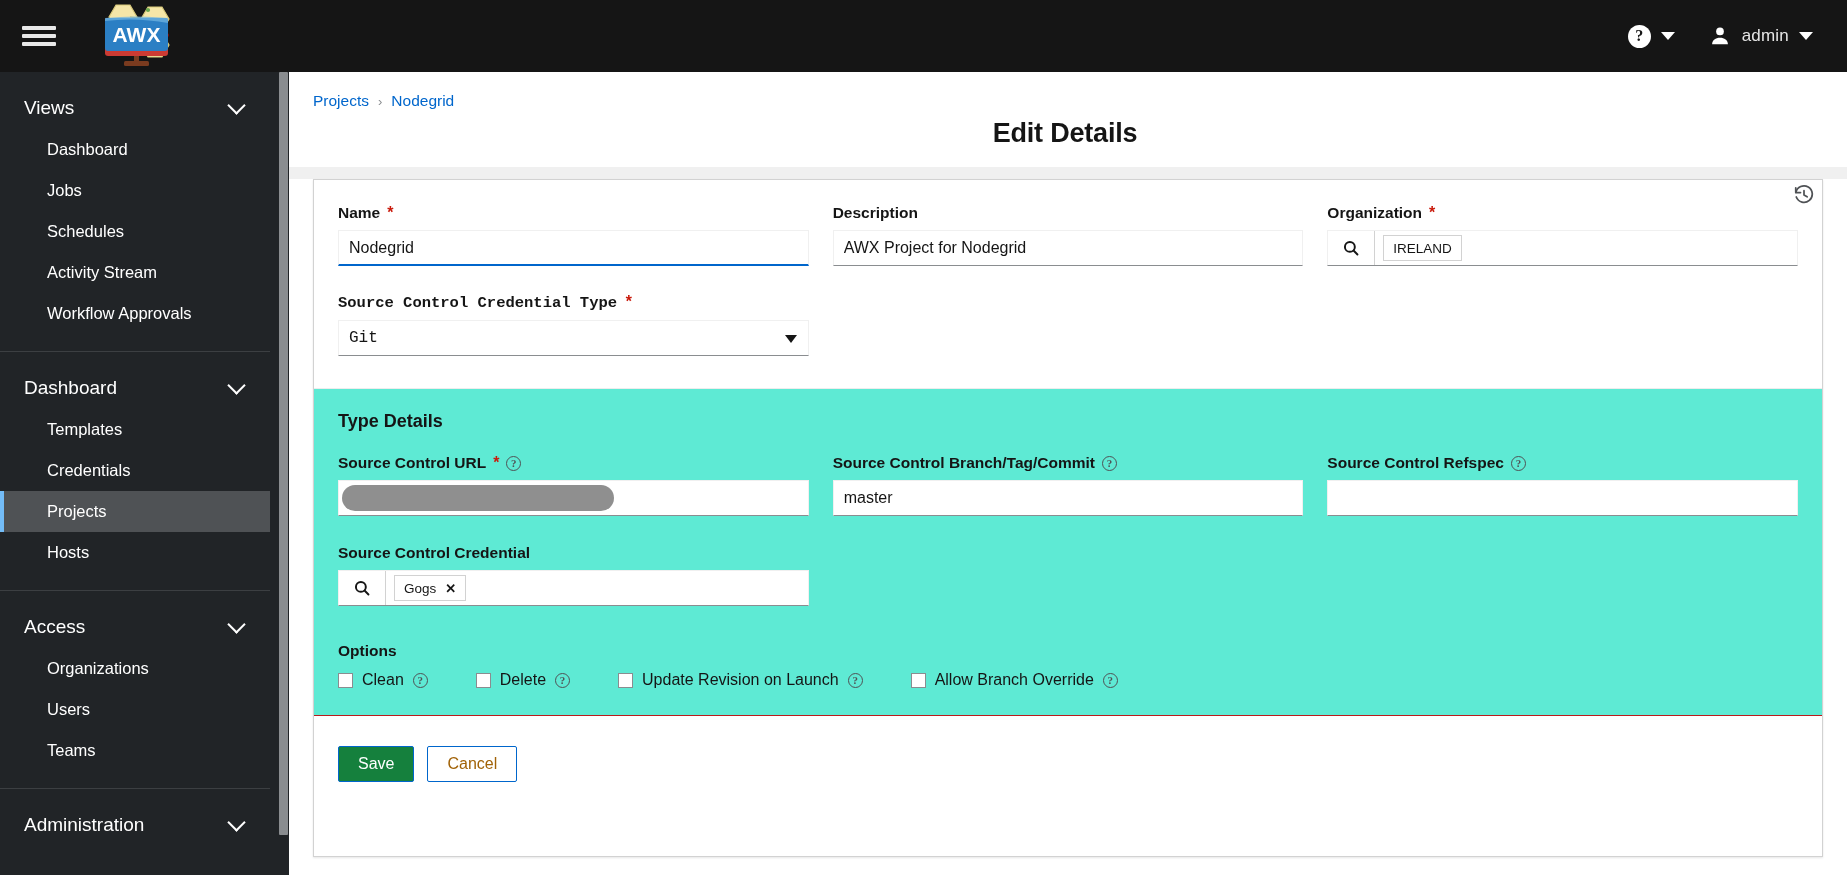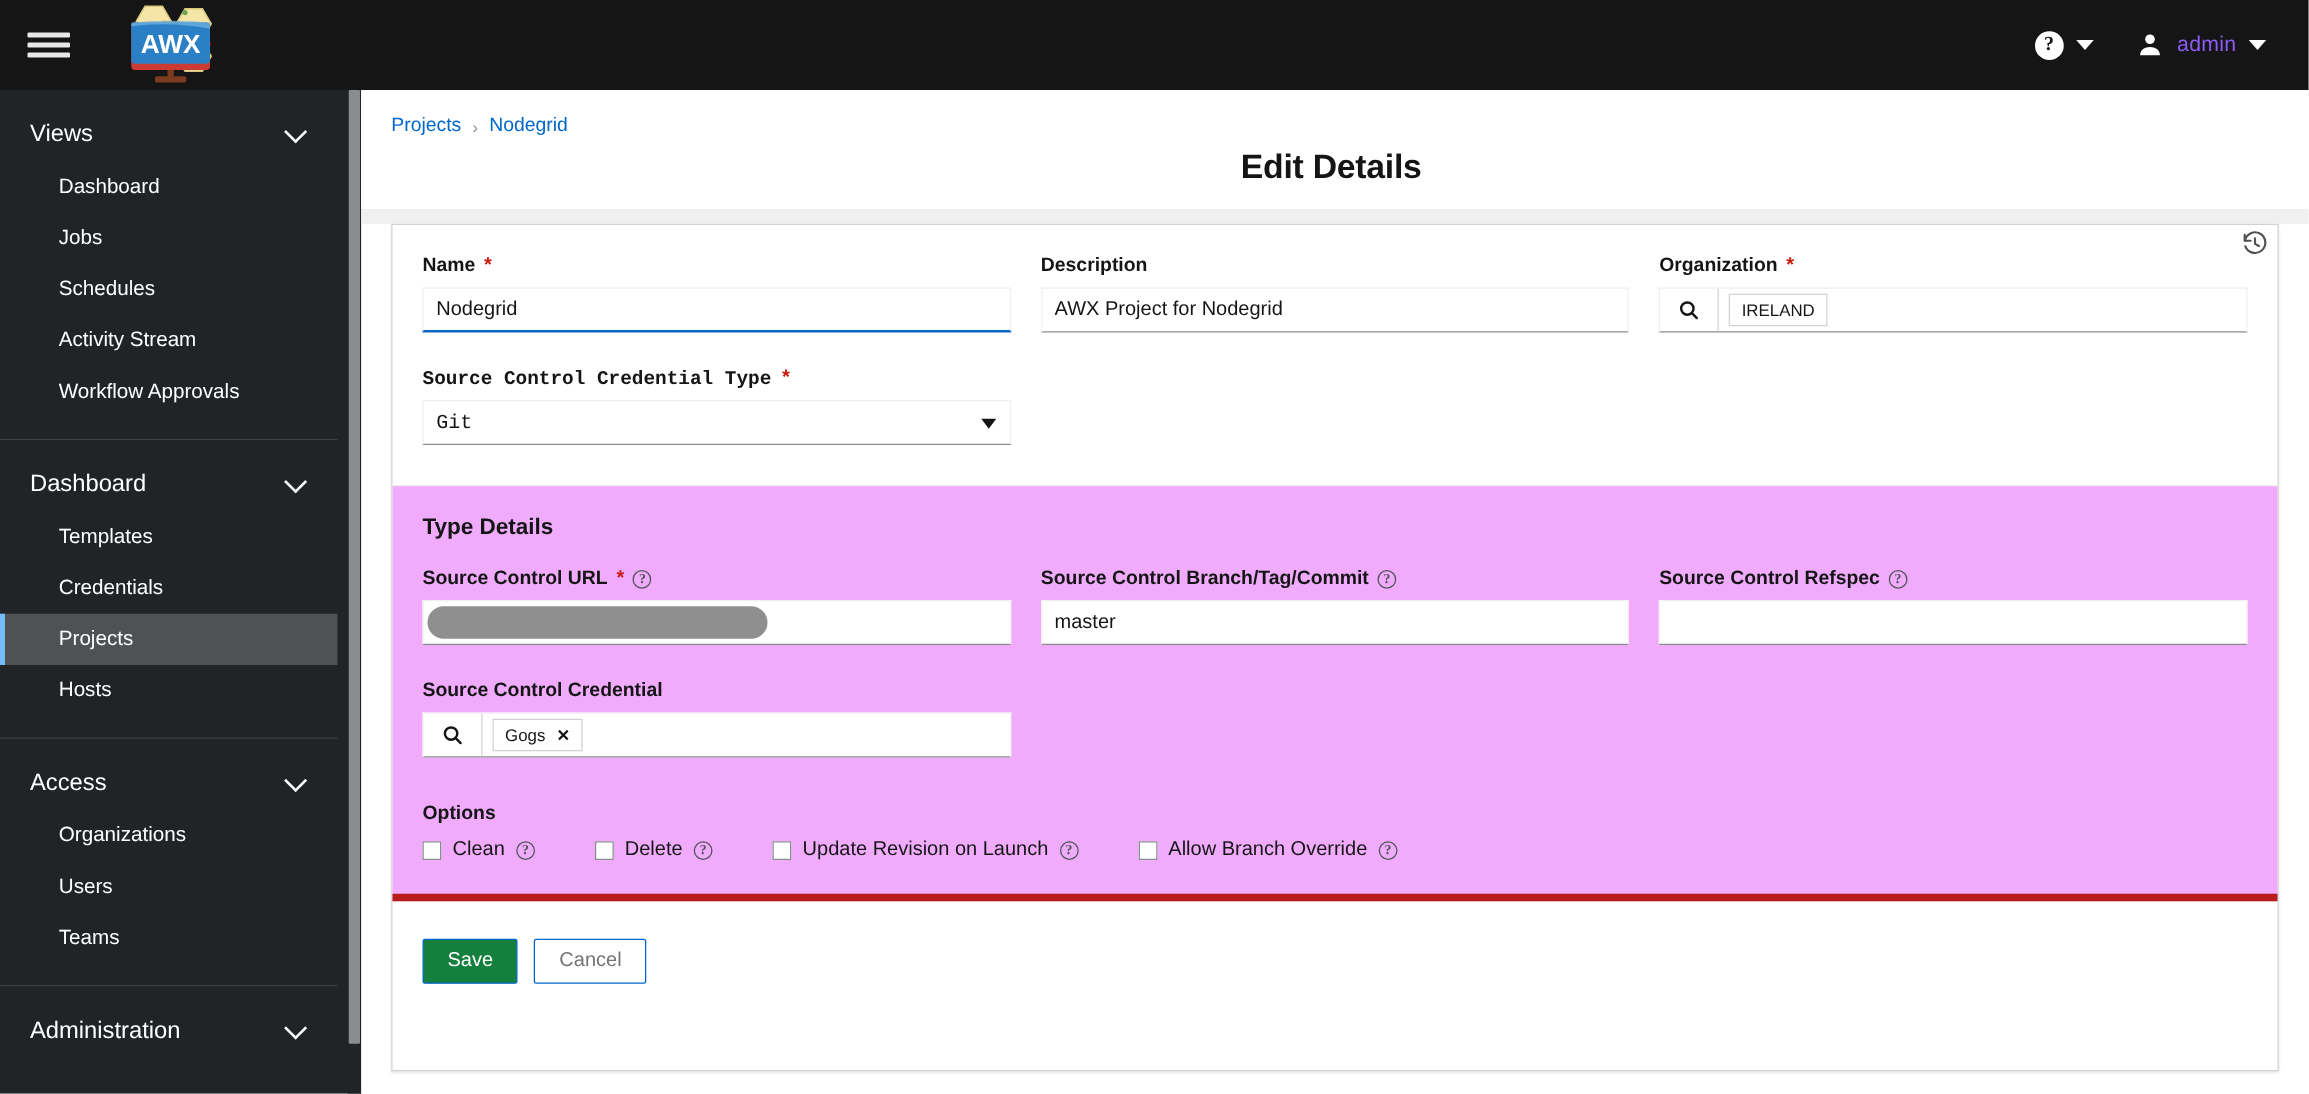--- a/index.html
+++ b/index.html
@@ -48,7 +48,7 @@
   }
   .user-area { display: flex; align-items: center; margin-left: 24px; cursor: pointer; }
   .user-glyph { width: 22px; height: 22px; margin-right: 11px; }
-  .user-name { font-size: 17px; color: #8b5cf6; letter-spacing: .2px; text-align: right; }
+  .user-name { font-size: 17px; color: #e5e5e5; letter-spacing: .2px; text-align: right; }
 
   
   .sidebar {

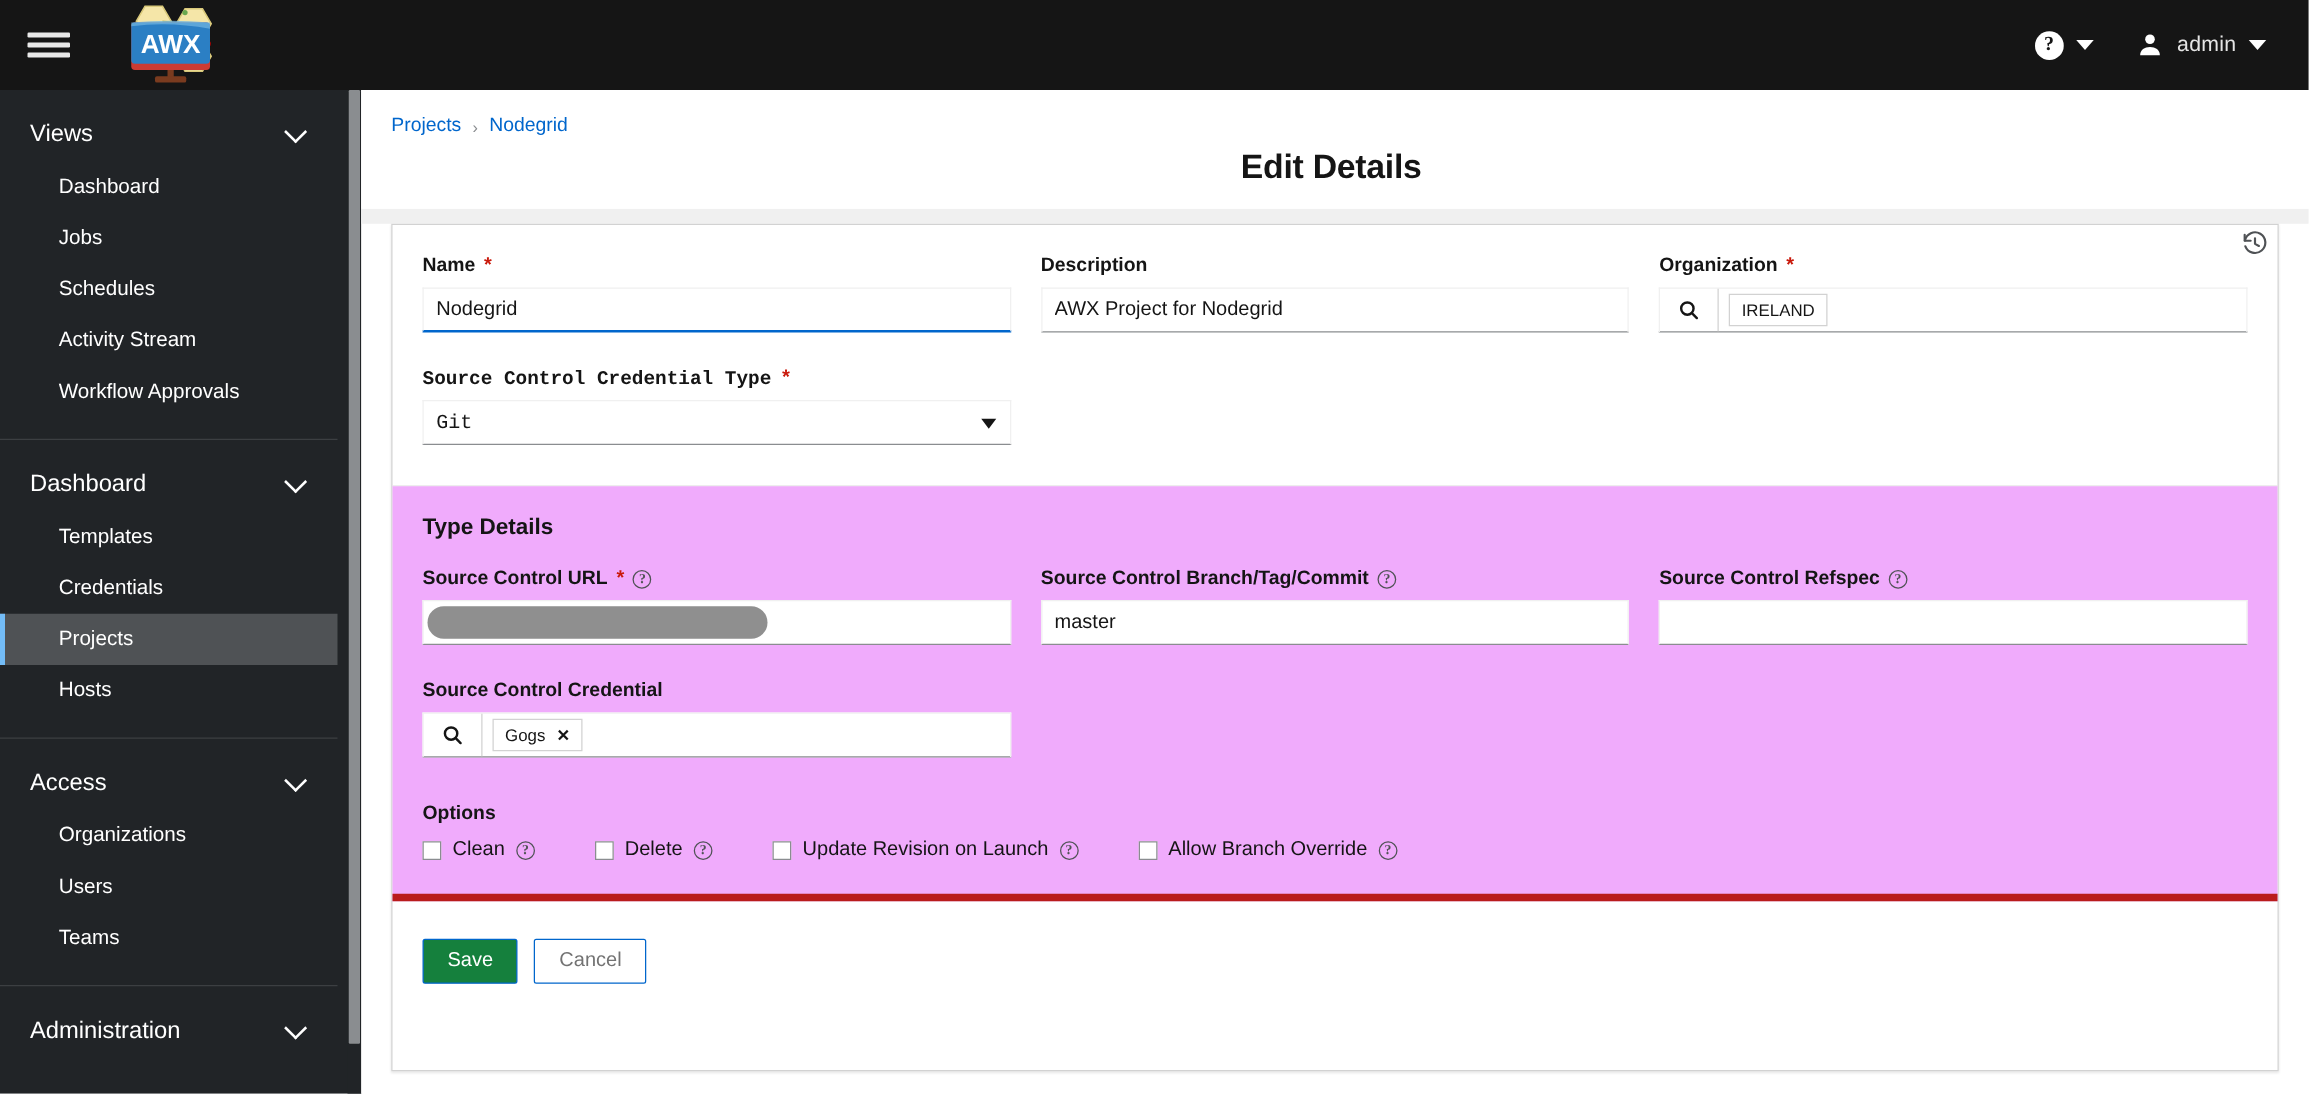--- a/index.html
+++ b/index.html
@@ -186,8 +186,8 @@
   .chip-x { font-size: 13px; color: #151515; cursor: pointer; font-weight: 700; }
 
   .type-details {
-    background: #f0abfc;
-    border-top: 1px solid #ededed; border-bottom: 6px solid #b91c1c;
+    background: #5eead4;
+    border-top: 1px solid #ededed; border-bottom: 1px solid #b91c1c;
     padding: 22px 24px 26px 24px;
   }
   .section-title { font-size: 18px; font-weight: 700; color: #151515; margin-bottom: 22px; }

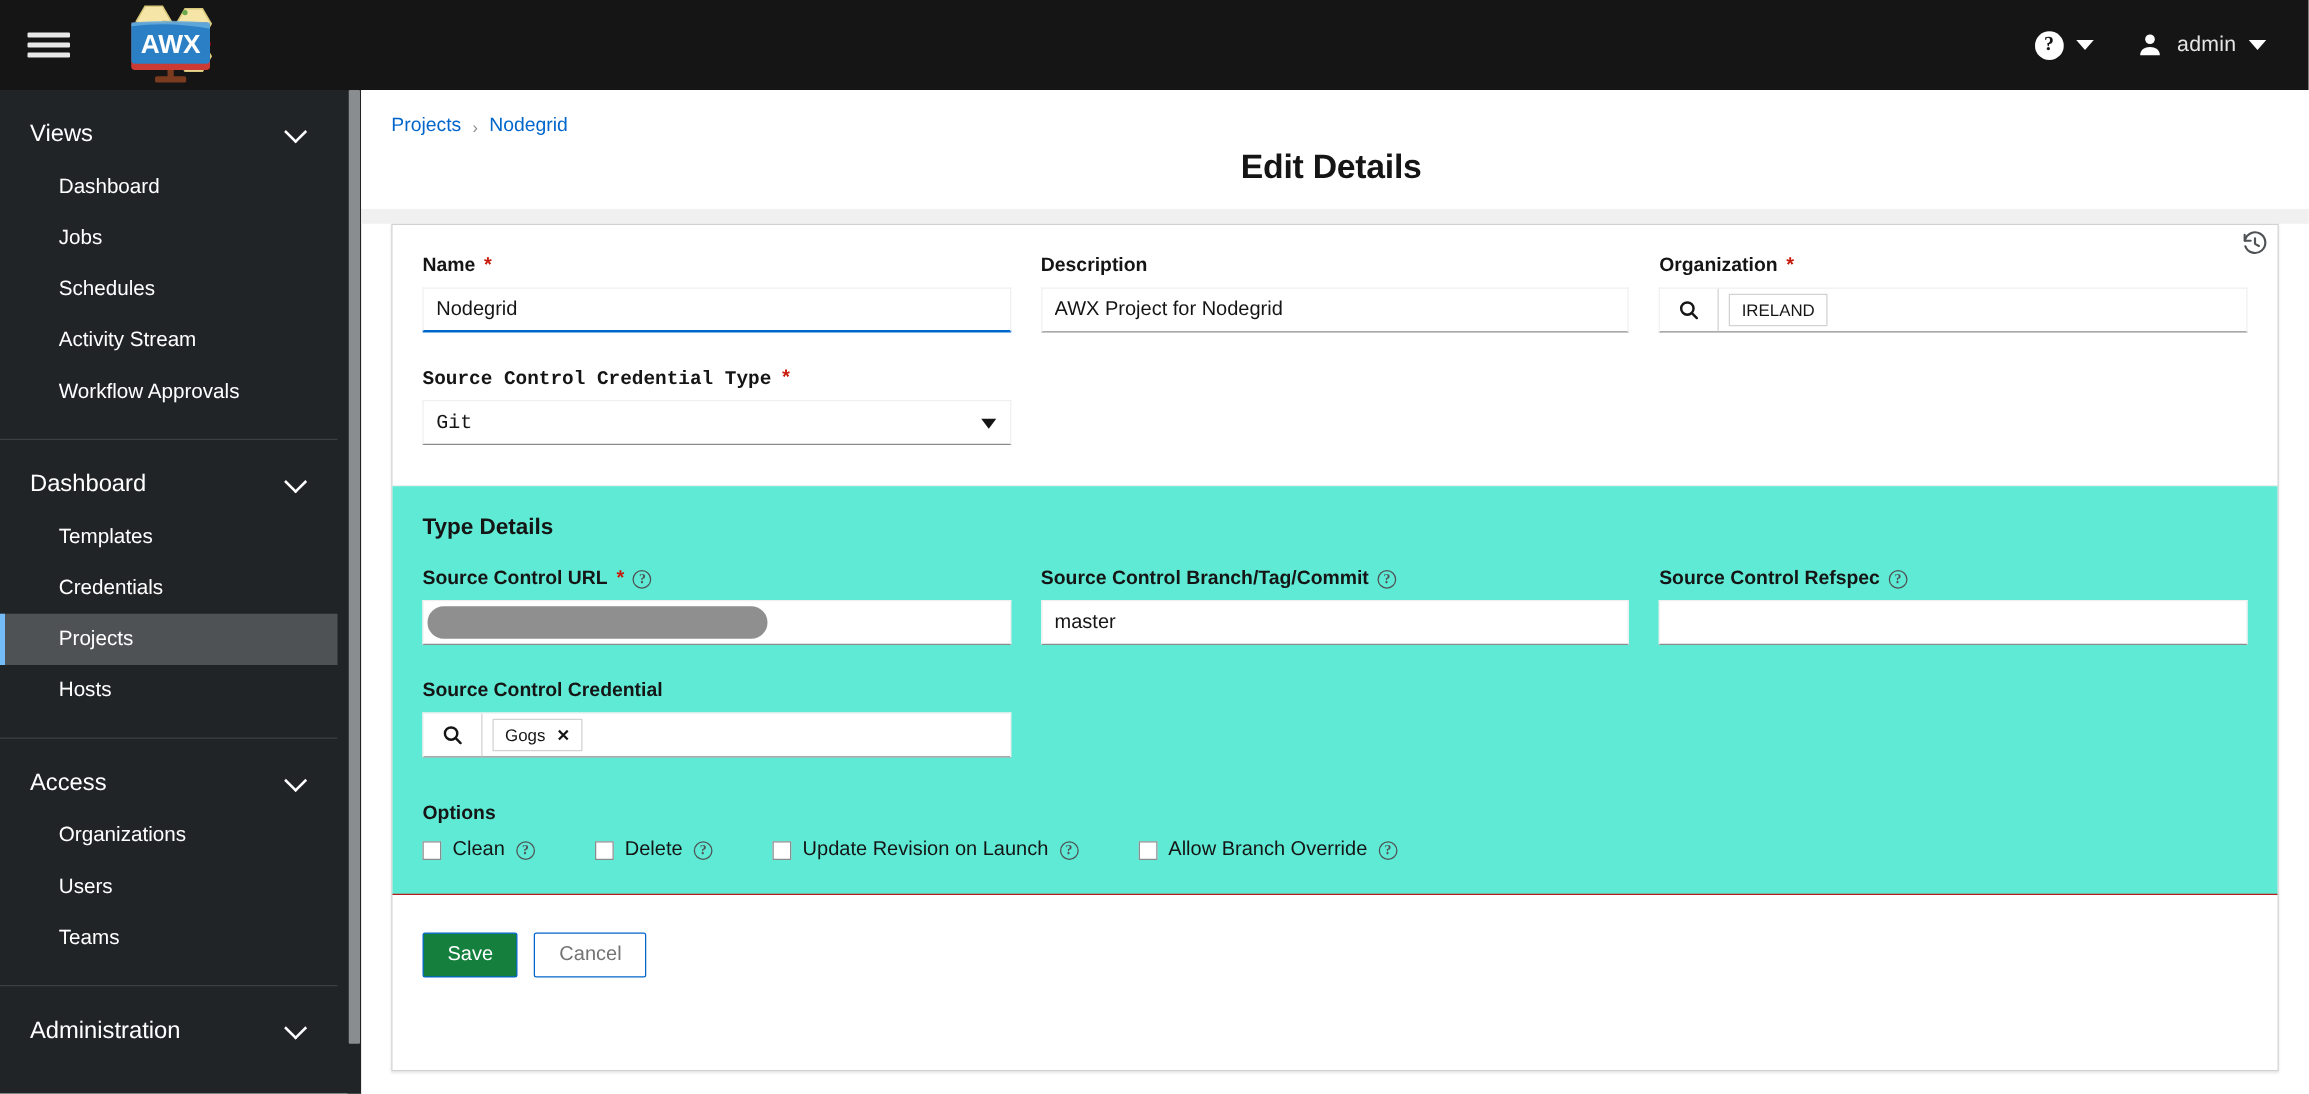--- a/index.html
+++ b/index.html
@@ -217,7 +217,7 @@
     cursor: pointer; border-radius: 2px; line-height: 34px;
   }
   .btn-primary { background: #15803d; color: #ffffff; border: 1px solid #06c; }
-  .btn-secondary { background: #ffffff; color: #737373; border: 1px solid #06c; }
+  .btn-secondary { background: #ffffff; color: #a16207; border: 1px solid #06c; }
 </style>
 </head>
 <body>

